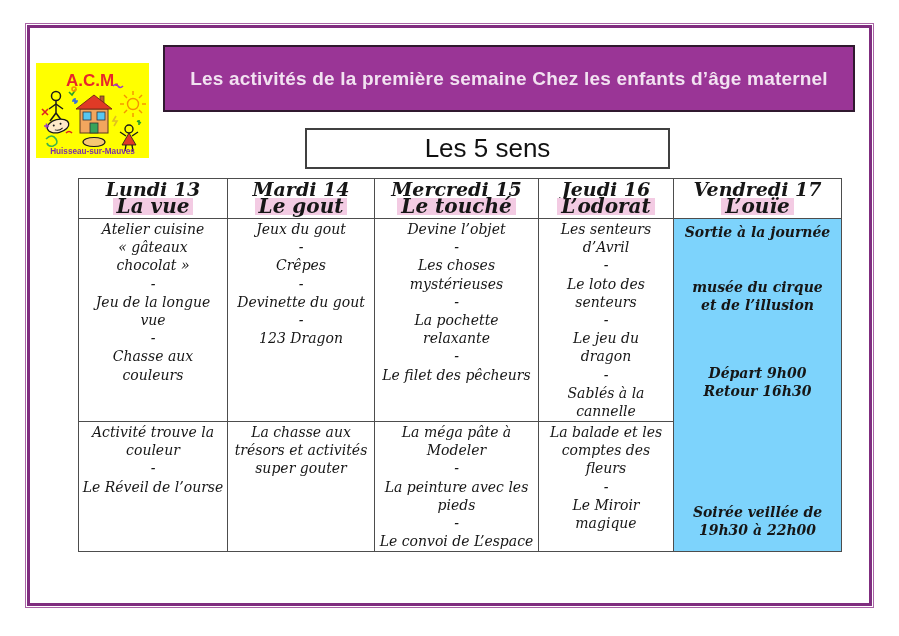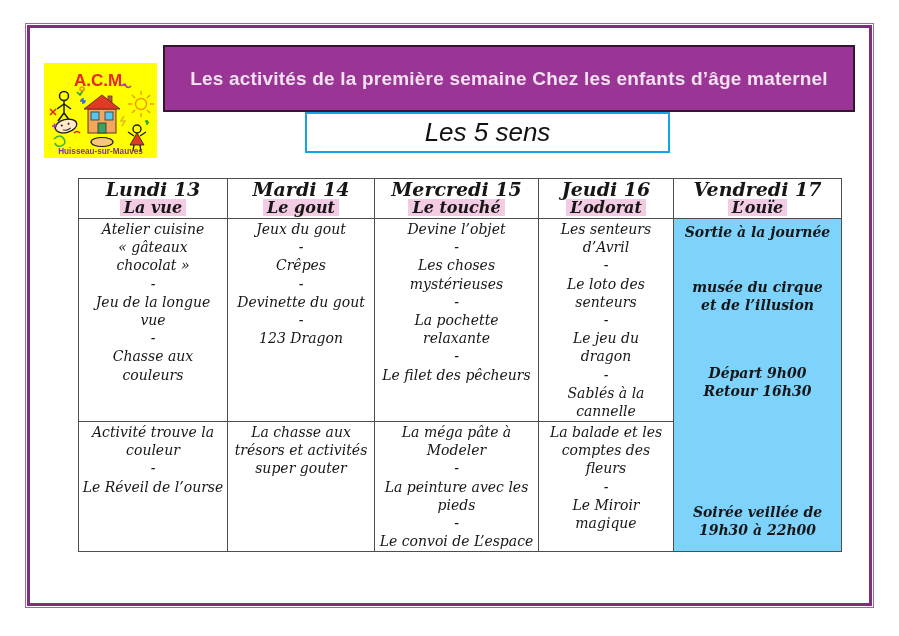--- a/index.html
+++ b/index.html
@@ -8,7 +8,7 @@
   .page-frame{position:absolute;left:27px;top:25px;width:839px;height:575px;
         border:3px solid #7f2d7f;outline:1px solid #aa64a6;outline-offset:1px;}
   
-  .logo{position:absolute;left:44px;top:63px;width:113px;height:69px;}
+  .logo{position:absolute;left:36px;top:63px;width:113px;height:69px;}
   
   .banner{position:absolute;left:163px;top:45px;width:692px;height:67px;box-sizing:border-box;
         background:#9a3596;border:2px solid #30192f;display:flex;align-items:center;justify-content:center;}

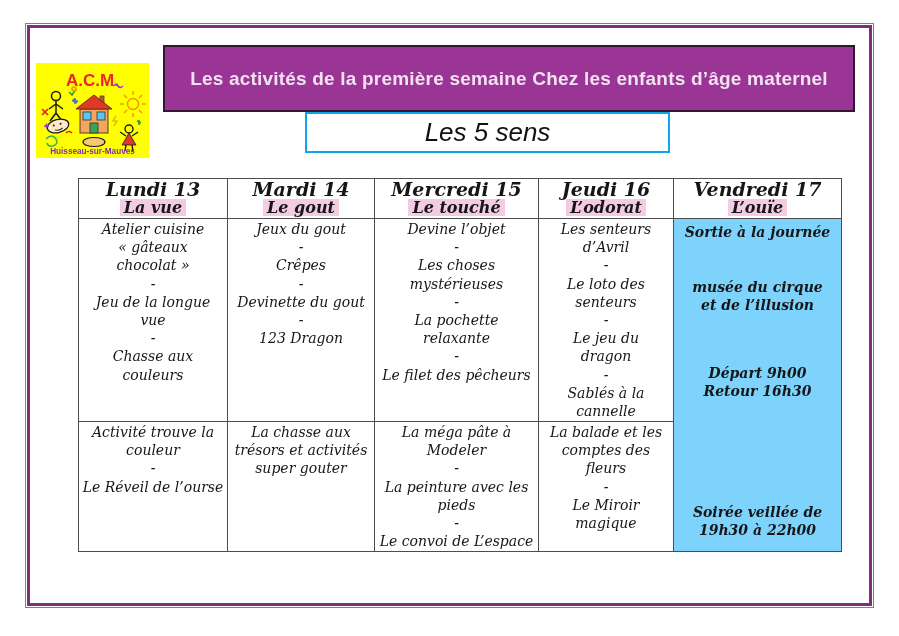--- a/index.html
+++ b/index.html
@@ -14,8 +14,8 @@
         background:#9a3596;border:2px solid #30192f;display:flex;align-items:center;justify-content:center;}
   .banner-text{color:#f2e2f1;font-size:19px;font-weight:bold;letter-spacing:.2px;}
   
-  .subtitle-box{position:absolute;left:305px;top:112px;width:365px;height:41px;box-sizing:border-box;
-        background:#ffffff;border:2px solid #0ea5e9;display:flex;align-items:center;justify-content:center;font-style:italic;}
+  .subtitle-box{position:absolute;left:305px;top:128px;width:365px;height:41px;box-sizing:border-box;
+        background:#ffffff;border:2px solid #404040;display:flex;align-items:center;justify-content:center;}
   .subtitle-text{color:#111;font-size:26px;}
   
   table.schedule{position:absolute;left:78px;top:178px;width:763px;border-collapse:collapse;

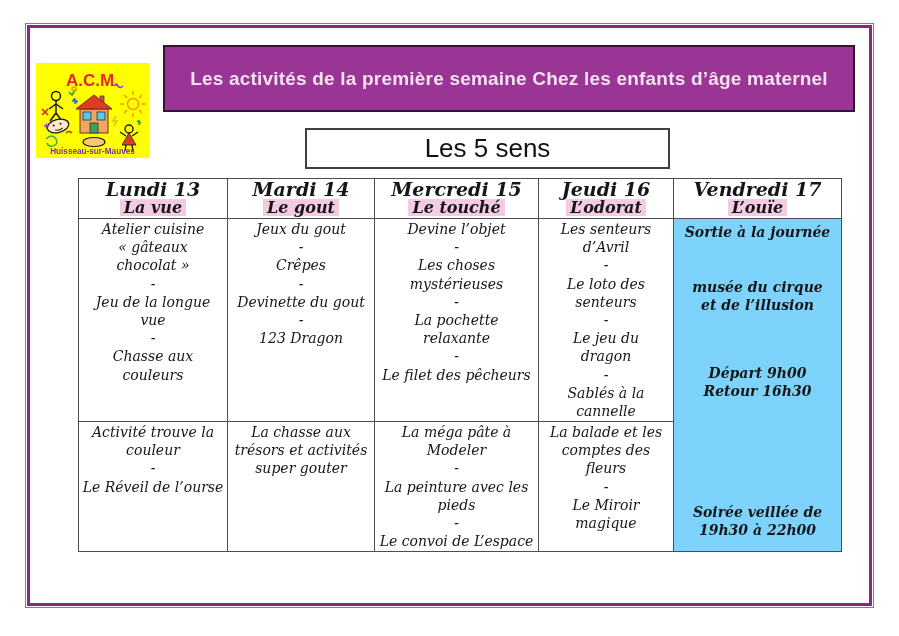--- a/index.html
+++ b/index.html
@@ -26,7 +26,7 @@
   tr.row1{height:200px;}
   tr.row2{height:123px;margin-left:11px;}
   .day{font-size:19px;font-weight:bold;line-height:18px;}
-  .sense{display:inline-block;font-size:16px;font-weight:bold;line-height:17px;
+  .sense{display:inline-block;font-size:20px;font-weight:bold;line-height:17px;
         background:#f3cbe3;padding:0 4px;}
   .cell{font-size:14px;line-height:1.3;white-space:pre-line;}
   td.friday{background:#7dd3fc;font-weight:bold;padding:0;}

